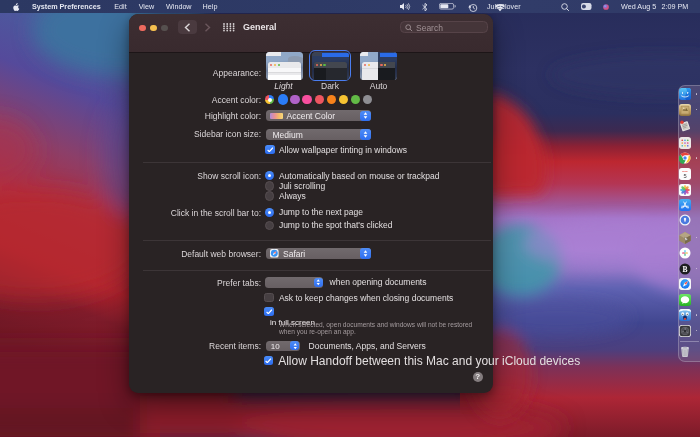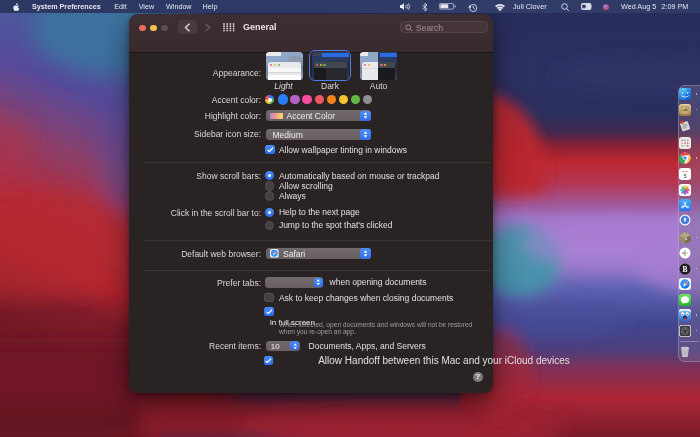--- a/index.html
+++ b/index.html
@@ -154,7 +154,7 @@
   <svg class="abs" style="left:493.5px;top:3.2px;" width="12" height="8.5" viewBox="0 0 12 8.5">
     <path fill="#e6e8f2" d="M6 8.2L4.2 6.3a2.6 2.6 0 013.6 0zM2.8 4.8a4.9 4.9 0 016.4 0L8.1 6a3.4 3.4 0 00-4.2 0zM1 3a7.3 7.3 0 0110 0L9.9 4.2a5.8 5.8 0 00-7.8 0z"></path>
   </svg>
-  <div class="mtxt" style="left:513px;">Juli Clover</div>
+  <div class="mtxt" style="left:487px;">Juli Clover</div>
   <svg class="abs" style="left:561.4px;top:2.8px;" width="9" height="9" viewBox="0 0 9 9">
     <circle cx="3.5" cy="3.5" r="2.8" fill="none" stroke="#e6e8f2" stroke-width=".85"></circle>
     <path stroke="#e6e8f2" stroke-width=".95" d="M5.6 5.6L7.8 7.8"></path>

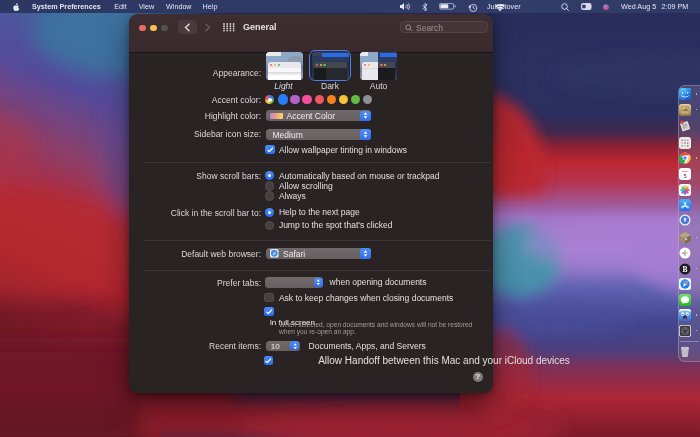--- a/index.html
+++ b/index.html
@@ -304,7 +304,7 @@
 
   <div class="sep" style="top:148px;"></div>
 
-  <div class="lbl" style="top:156.9px;">Show scroll bars:</div>
+  <div class="lbl" style="top:156.9px;">Show scroll icon:</div>
   <div class="rd on" style="left:136.6px;top:156.9px;"></div>
   <div class="txt" style="left:150.3px;top:156.5px;">Automatically based on mouse or trackpad</div>
   <div class="rd off" style="left:136.6px;top:167.3px;"></div>

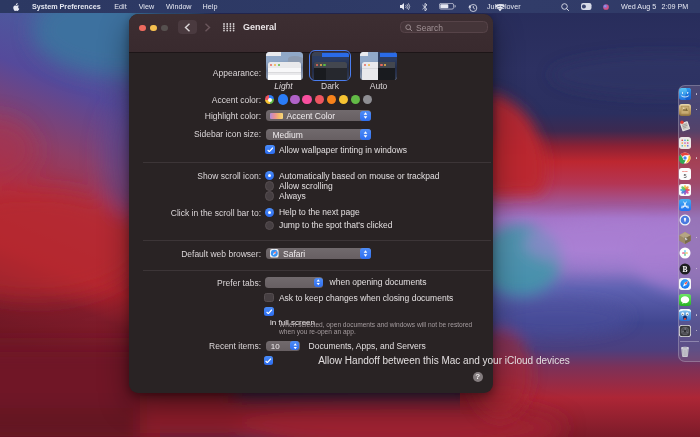--- a/index.html
+++ b/index.html
@@ -308,7 +308,7 @@
   <div class="rd on" style="left:136.6px;top:156.9px;"></div>
   <div class="txt" style="left:150.3px;top:156.5px;">Automatically based on mouse or trackpad</div>
   <div class="rd off" style="left:136.6px;top:167.3px;"></div>
-  <div class="txt" style="left:150.3px;top:166.9px;">Allow scrolling</div>
+  <div class="txt" style="left:150.3px;top:166.9px;">Juli scrolling</div>
   <div class="rd off" style="left:136.6px;top:177.4px;"></div>
   <div class="txt" style="left:150.3px;top:177px;">Always</div>
 

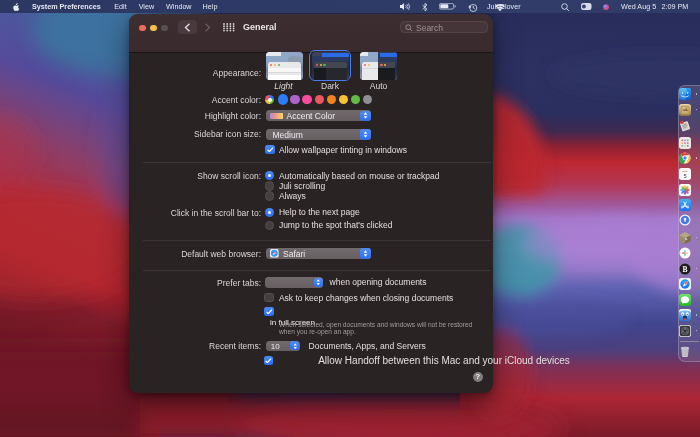--- a/index.html
+++ b/index.html
@@ -314,7 +314,7 @@
 
   <div class="lbl" style="top:193.6px;">Click in the scroll bar to:</div>
   <div class="rd on" style="left:136.6px;top:193.6px;"></div>
-  <div class="txt" style="left:150.3px;top:193.2px;">Help to the next page</div>
+  <div class="txt" style="left:150.3px;top:193.2px;">Jump to the next page</div>
   <div class="rd off" style="left:136.6px;top:206.7px;"></div>
   <div class="txt" style="left:150.3px;top:206.3px;">Jump to the spot that's clicked</div>
 

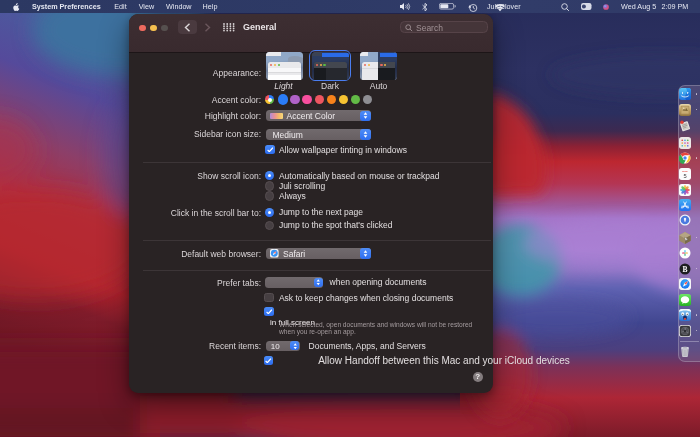--- a/index.html
+++ b/index.html
@@ -374,7 +374,7 @@
   <svg class="abs" style="left:136.5px;top:343.8px;" width="6.5" height="5.5" viewBox="0 0 6.5 5.5">
         <path fill="none" stroke="#fff" stroke-width="1.2" d="M.6 2.8l1.7 1.9L5.9.6"></path>
       </svg>
-  <div class="txt" style="left:149.6px;top:341.8px;font-size:10px;margin-left:40px;">Allow Handoff between this Mac and your iCloud devices</div>
+  <div class="txt" style="left:149.6px;top:341.8px;font-size:12px;">Allow Handoff between this Mac and your iCloud devices</div>
 
   <div class="abs" style="left:344px;top:357.9px;width:10px;height:10px;border-radius:50%;background:#837c7e;color:#f2eeee;font-size:8px;font-weight:bold;text-align:center;line-height:10.5px;">?</div>
 </div>

